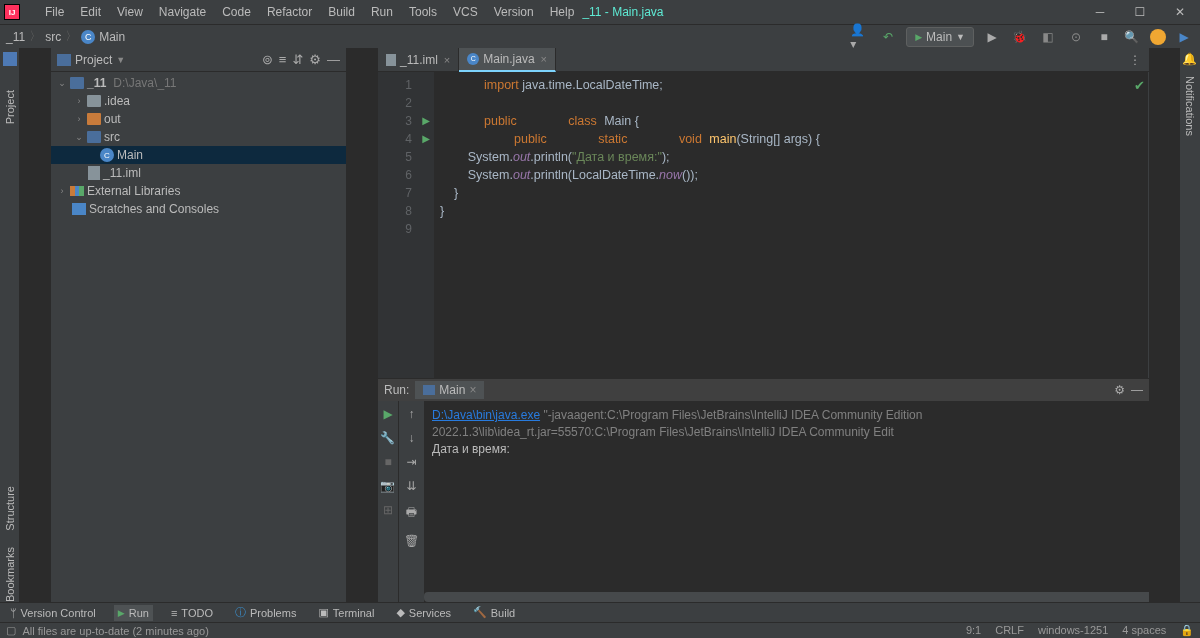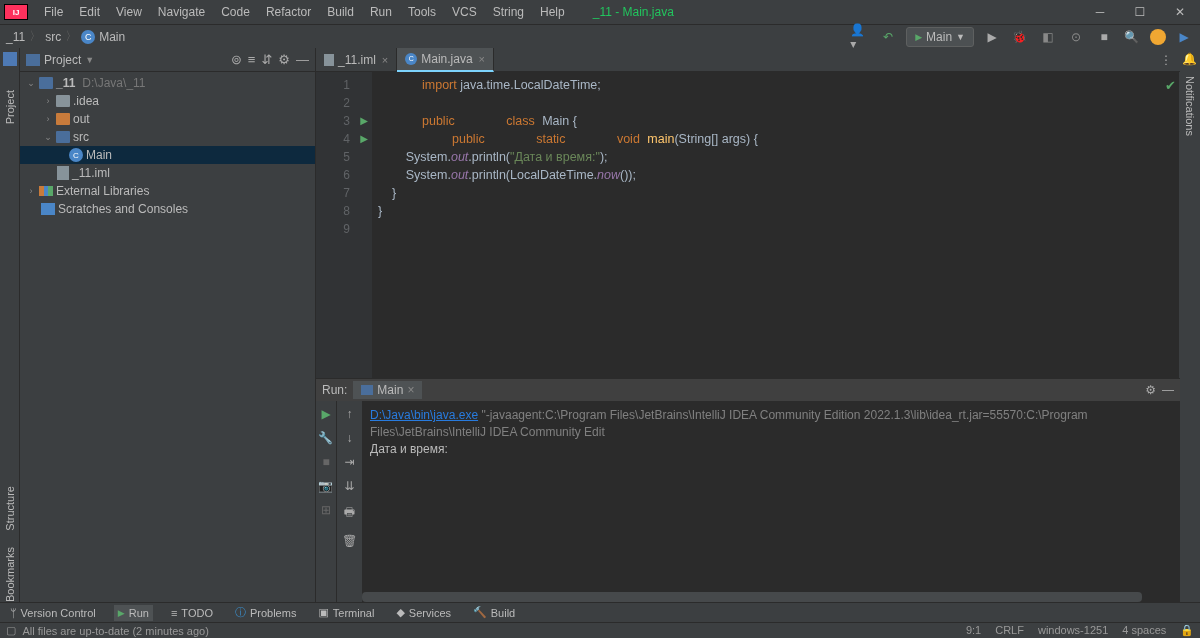--- a/index.html
+++ b/index.html
@@ -5,7 +5,7 @@
 * { margin:0; padding:0; box-sizing:border-box; font-family:"Segoe UI",Arial,sans-serif; }
 body { background:#2b2b2b; color:#bbb; font-size:12px; overflow:hidden; width:1200px; height:638px; position:relative; }
 .titlebar { height:24px; background:#3c3f41; display:flex; align-items:center; padding-left:4px; }
-.titlebar .logo { width:24px; height:16px; background:#fe315d; border:1px solid #000; margin-right:8px; display:flex; align-items:center; justify-content:center; font-size:8px; color:#fff; font-weight:bold;}
+.titlebar .logo { width:16px; height:16px; background:#fe315d; border:1px solid #000; margin-right:17px; display:flex; align-items:center; justify-content:center; font-size:8px; color:#fff; font-weight:bold;}
 .menubar { display:flex; gap:0; }
 .menubar span { padding:3px 8px; color:#bbb; cursor:default; }
 .title-text { margin-left:20px; color:#22c55e; }

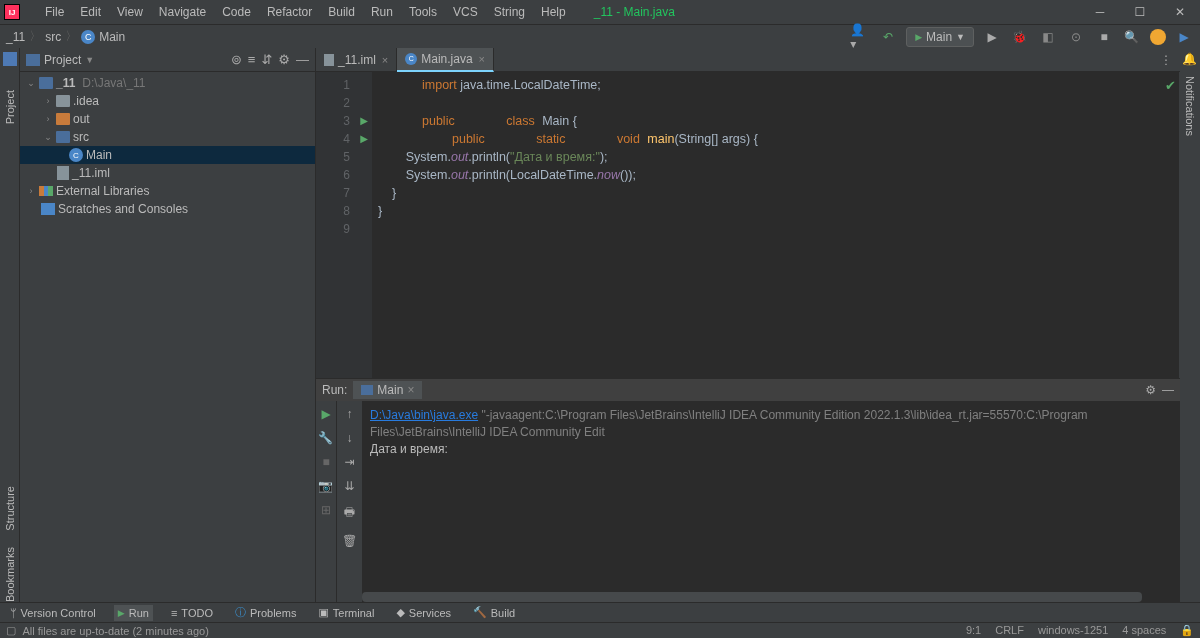--- a/index.html
+++ b/index.html
@@ -98,7 +98,7 @@
     <span>Run</span>
     <span>Tools</span>
     <span>VCS</span>
-    <span>String</span>
+    <span>Version</span>
     <span>Help</span>
   </div>
   <div class="title-text">_11 - Main.java</div>

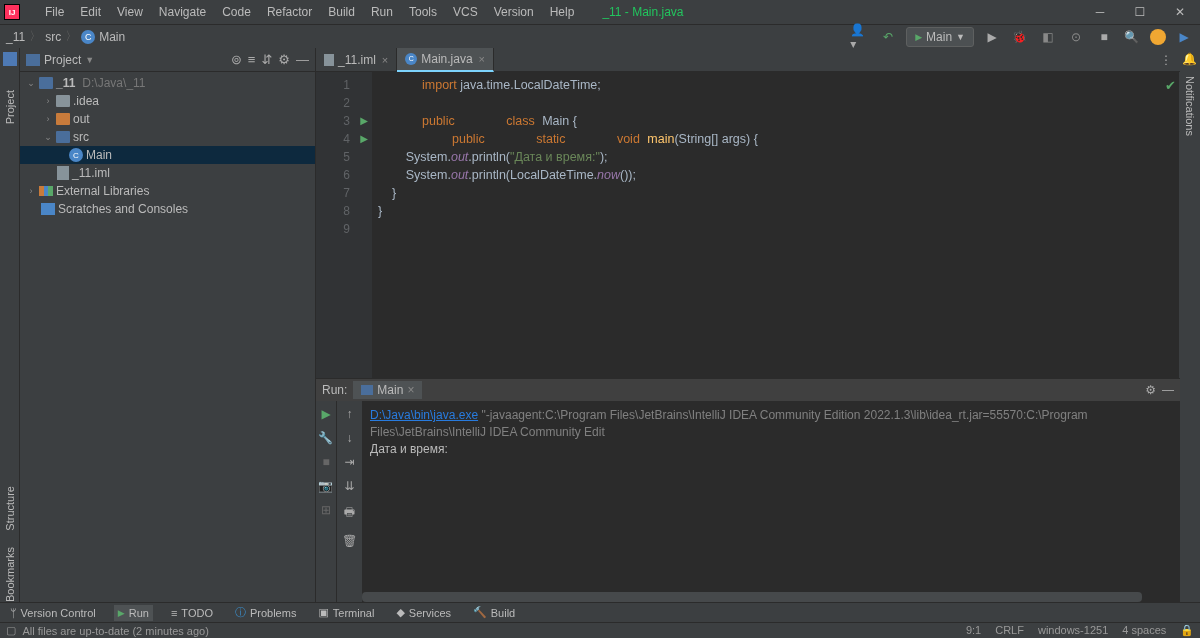--- a/index.html
+++ b/index.html
@@ -8,7 +8,7 @@
 .titlebar .logo { width:16px; height:16px; background:#fe315d; border:1px solid #000; margin-right:17px; display:flex; align-items:center; justify-content:center; font-size:8px; color:#fff; font-weight:bold;}
 .menubar { display:flex; gap:0; }
 .menubar span { padding:3px 8px; color:#bbb; cursor:default; }
-.title-text { margin-left:20px; color:#22c55e; }
+.title-text { color:#5eead4; }
 .win-controls { margin-left:auto; display:flex; }
 .win-controls div { width:40px; height:24px; display:flex; align-items:center; justify-content:center; color:#bbb; }
 .navbar { height:24px; background:#3c3f41; display:flex; align-items:center; padding:0 6px; border-top:1px solid #2b2b2b; }

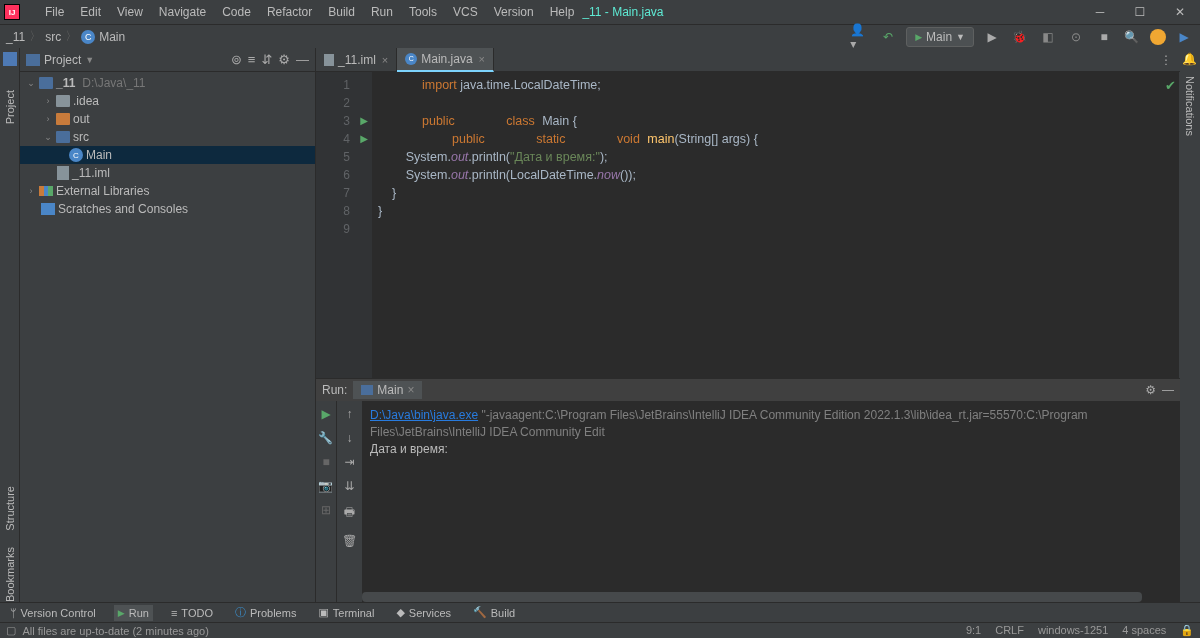--- a/index.html
+++ b/index.html
@@ -23,7 +23,7 @@
 .bug-icon { color:#59a869; }
 .stop-icon { color:#666; }
 .yellow-circ { width:16px; height:16px; background:#f0a732; border-radius:50%; }
-.main { display:flex; height:calc(638px - 24px - 24px - 20px - 16px); }
+.main { display:flex; height:calc(638px - 24px - 24px - 20px - 16px);gap:31px; }
 .left-strip { width:20px; background:#3c3f41; border-right:1px solid #2b2b2b; display:flex; flex-direction:column; align-items:center; padding-top:4px; gap:20px;}
 .left-strip .vert { writing-mode:vertical-rl; transform:rotate(180deg); font-size:11px; color:#bbb; padding:4px 0;}
 .left-strip .proj-icon { width:14px; height:14px; background:#4e7ab5; }

